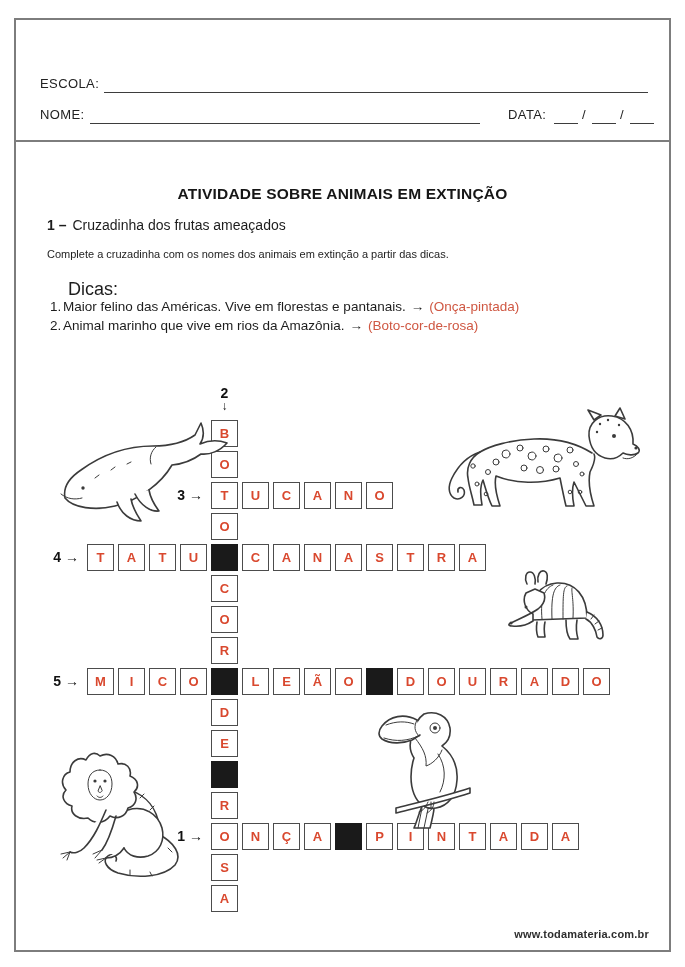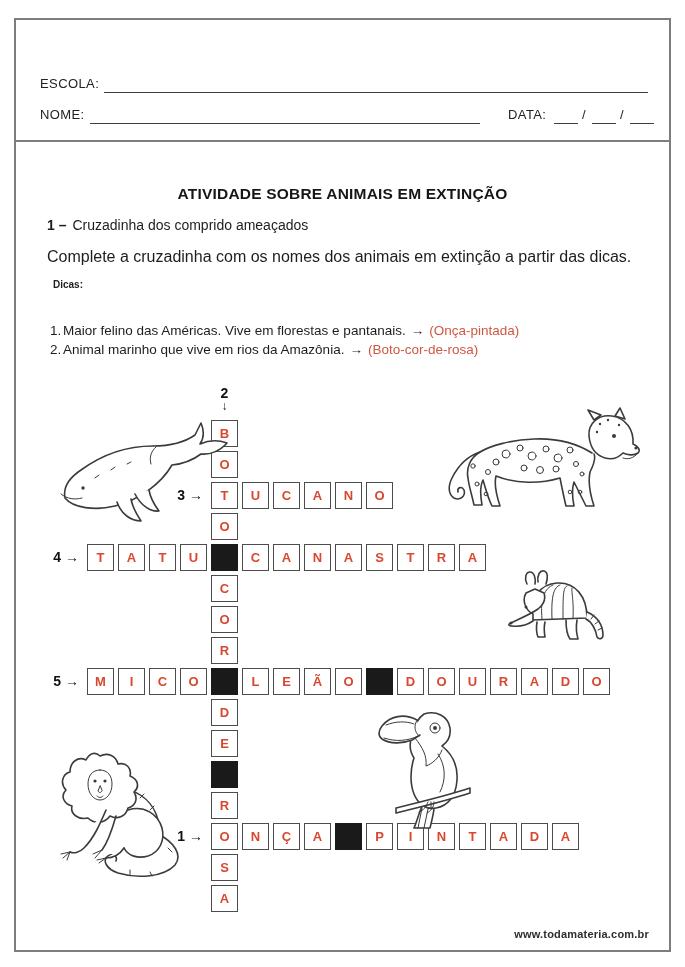--- a/index.html
+++ b/index.html
@@ -82,7 +82,7 @@
   <div class="title">ATIVIDADE SOBRE ANIMAIS EM EXTINÇÃO</div>
 
   <div class="exercise">
-    <span class="num">1 –</span><span>Cruzadinha dos comprido ameaçados</span>
+    <span class="num">1 –</span><span>Cruzadinha dos frutas ameaçados</span>
   </div>
 
   <div class="instructions">Complete a cruzadinha com os nomes dos animais em extinção a partir das dicas.</div>

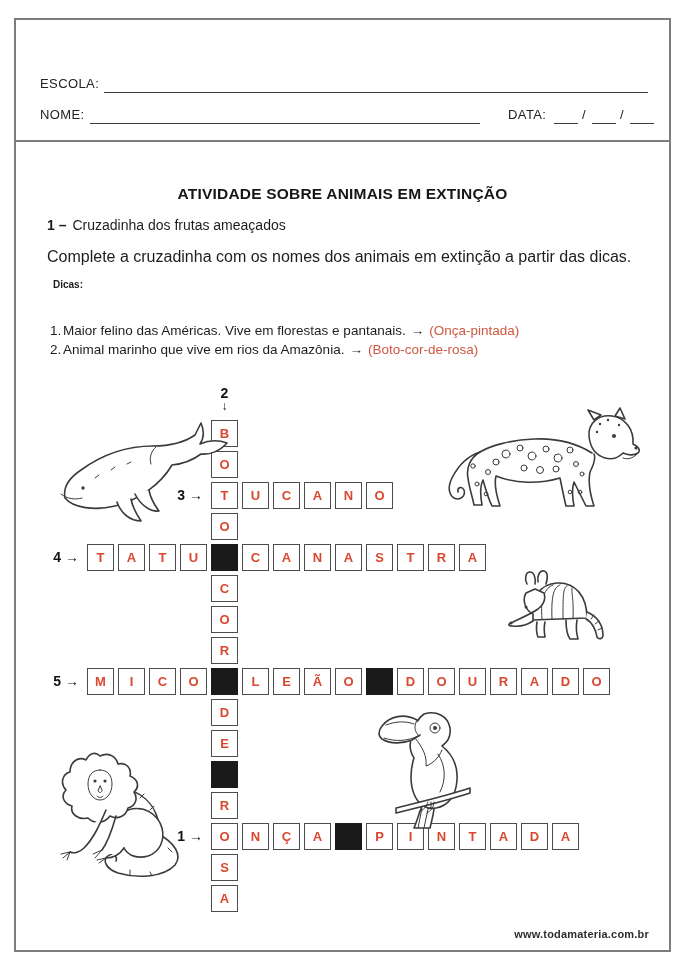--- a/index.html
+++ b/index.html
@@ -25,7 +25,7 @@
   .exercise { position:absolute; left:47px; top:217px; font-size:14px; color:#1d1d1d; }
   .exercise .num { font-weight:bold; margin-right:6px; }
 
-  .instructions { position:absolute; left:47px; top:248px; font-size:16px; color:#1d1d1d; }
+  .instructions { position:absolute; left:47px; top:248px; font-size:11px; color:#1d1d1d; }
 
   .dicas-heading { position:absolute; left:53px; top:279px; font-size:10px; font-weight:bold; }
   .hints { position:absolute; left:50px; top:297px; font-size:13.5px; line-height:19px;

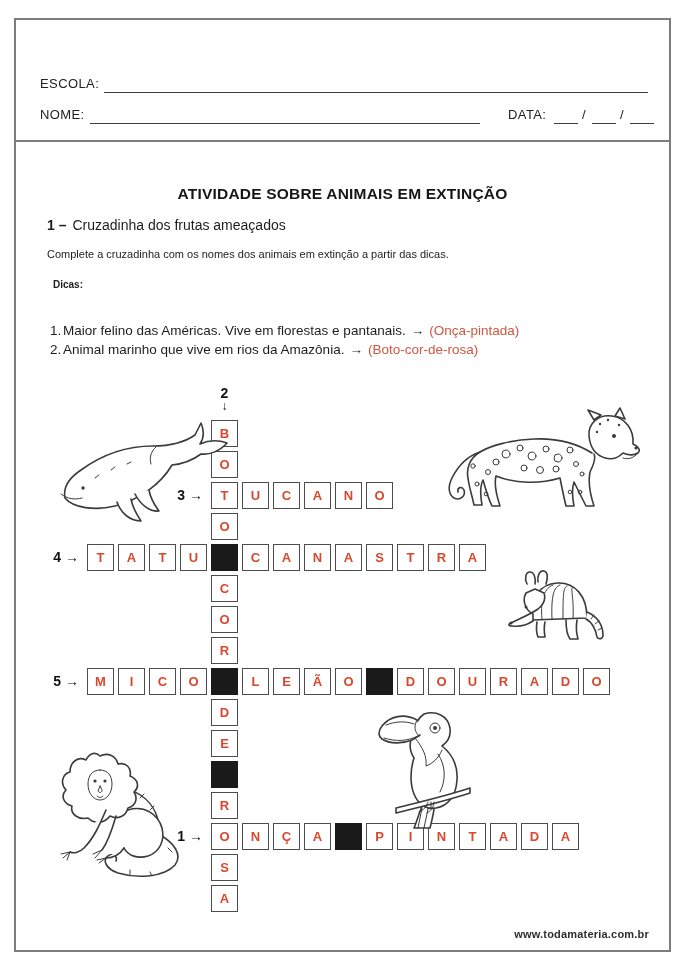--- a/index.html
+++ b/index.html
@@ -27,7 +27,7 @@
 
   .instructions { position:absolute; left:47px; top:248px; font-size:11px; color:#1d1d1d; }
 
-  .dicas-heading { position:absolute; left:53px; top:279px; font-size:10px; font-weight:bold; }
+  .dicas-heading { position:absolute; left:68px; top:279px; font-size:18px; font-weight:normal; }
   .hints { position:absolute; left:50px; top:297px; font-size:13.5px; line-height:19px;
     color:#1d1d1d; white-space:nowrap;margin-top:24px; }
   .hint-num { display:inline-block; min-width:13px; }

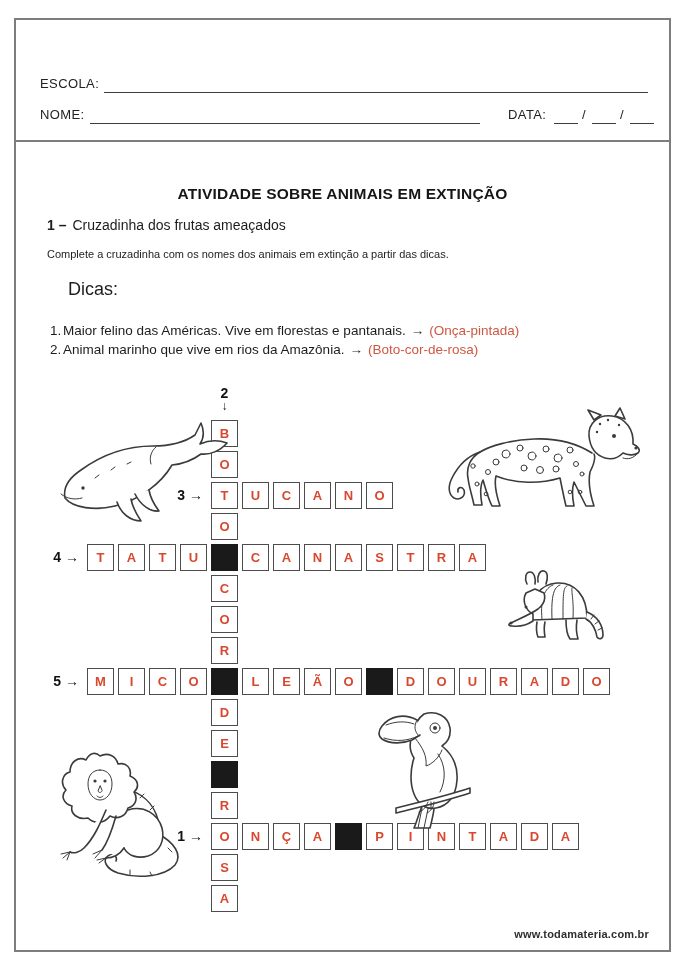--- a/index.html
+++ b/index.html
@@ -29,7 +29,7 @@
 
   .dicas-heading { position:absolute; left:68px; top:279px; font-size:18px; font-weight:normal; }
   .hints { position:absolute; left:50px; top:297px; font-size:13.5px; line-height:19px;
-    color:#1d1d1d; white-space:nowrap;margin-top:24px; }
+    color:#1d1d1d; white-space:nowrap; }
   .hint-num { display:inline-block; min-width:13px; }
   .hint-arrow { margin:0 5px; }
   .hint-answer { color:#cf5742; }

